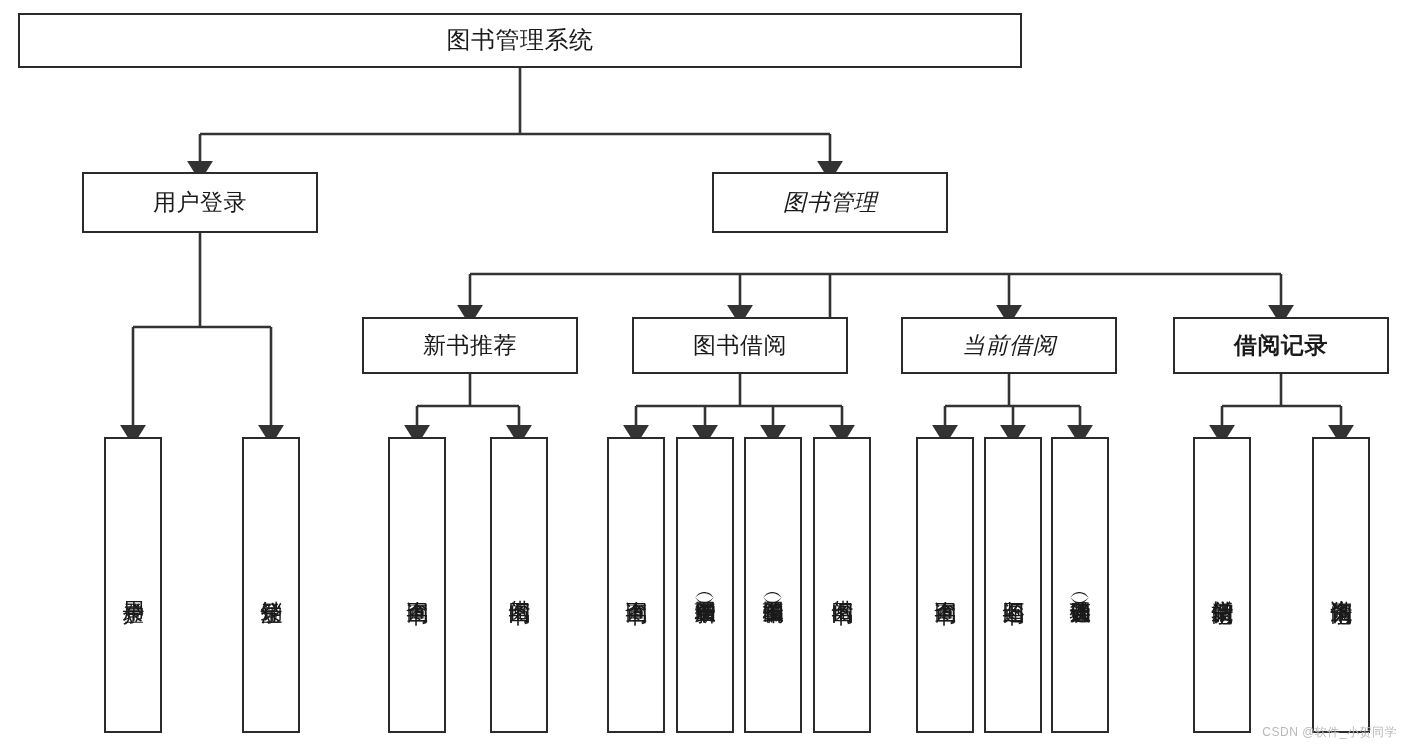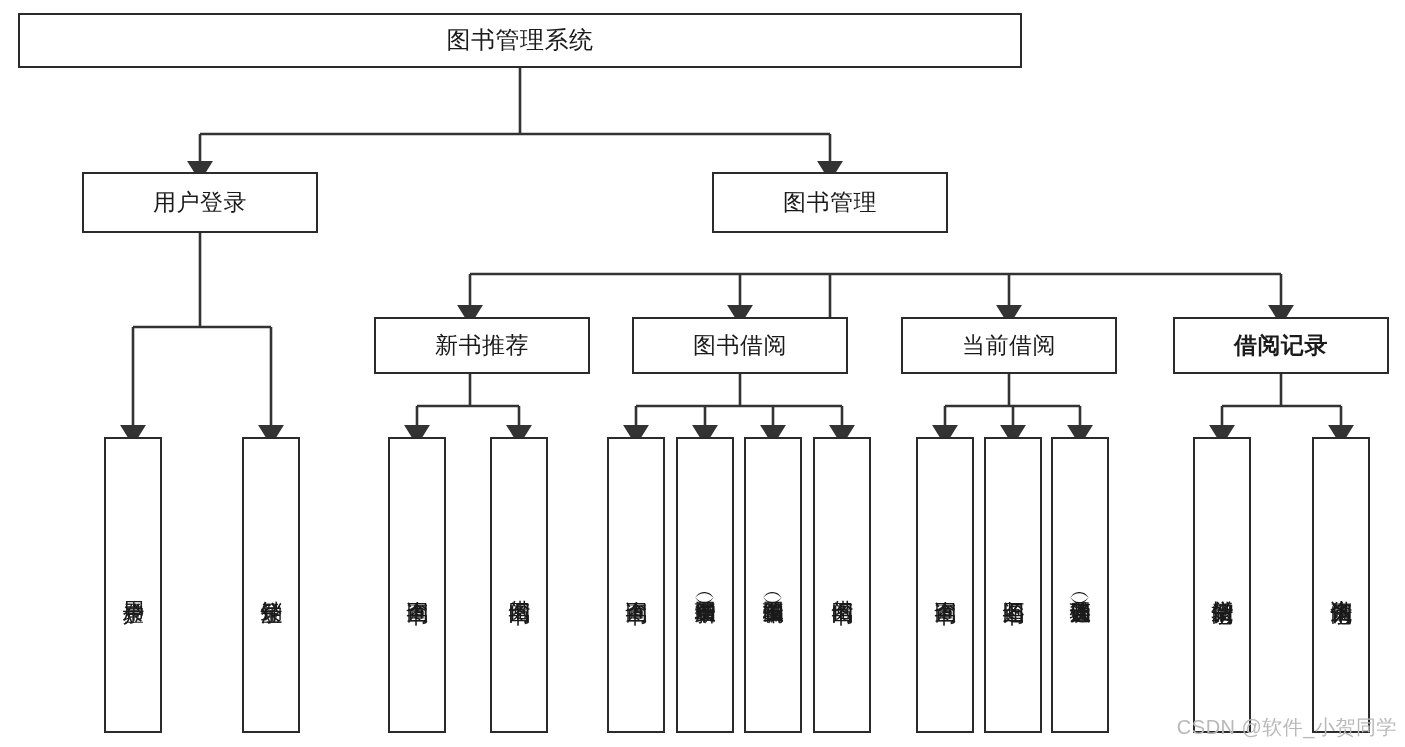--- a/index.html
+++ b/index.html
@@ -135,7 +135,7 @@
     <span>用户登录</span>
   </div>
 
-  <div class="node horiz" style="left:712px; top:172px; width:236px; height:61px;">
+  <div class="node horiz" style="left:712px; top:172px; width:236px; height:61px;font-style:italic;">
     <span>图书管理</span>
   </div>
 

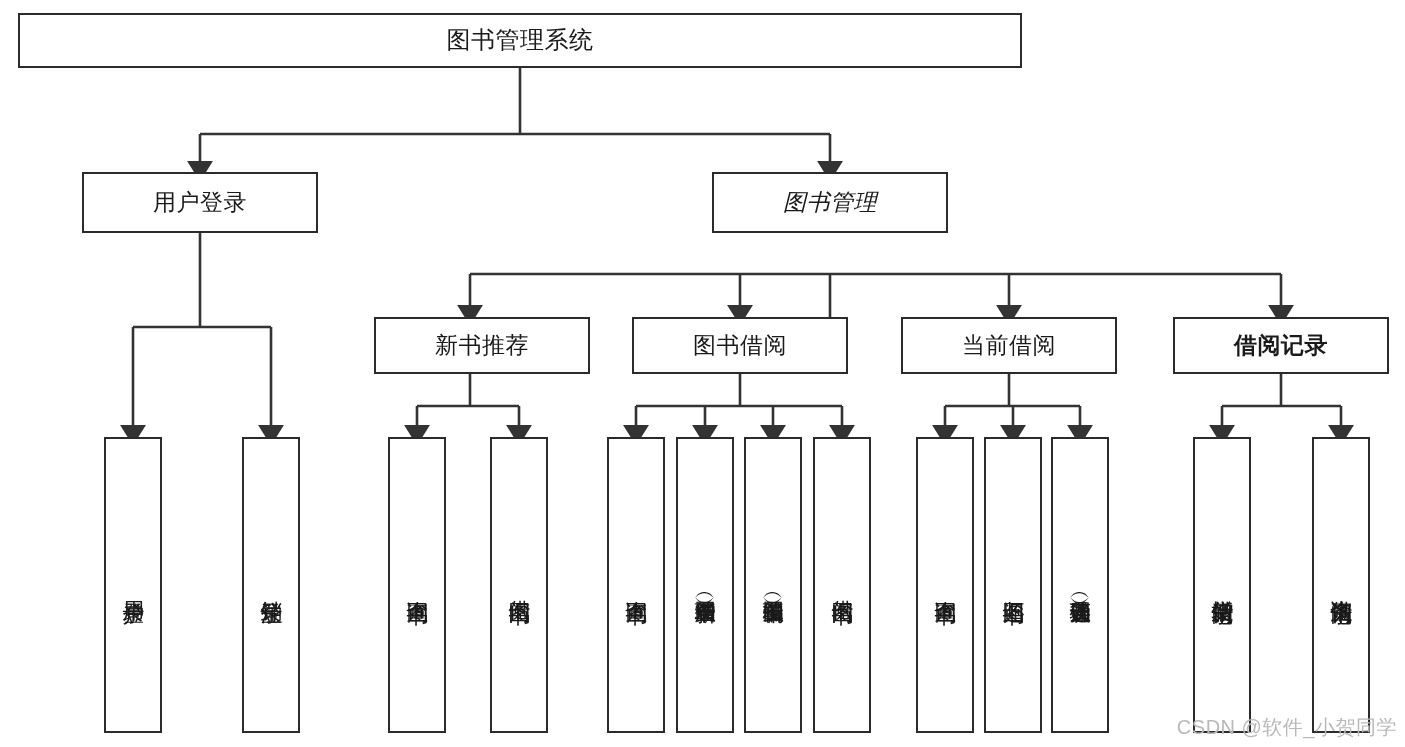--- a/index.html
+++ b/index.html
@@ -139,7 +139,7 @@
     <span>图书管理</span>
   </div>
 
-  <div class="node horiz" style="left:362px; top:317px; width:216px; height:57px;margin-left:12px;">
+  <div class="node horiz" style="left:362px; top:317px; width:216px; height:57px;">
     <span>新书推荐</span>
   </div>
 

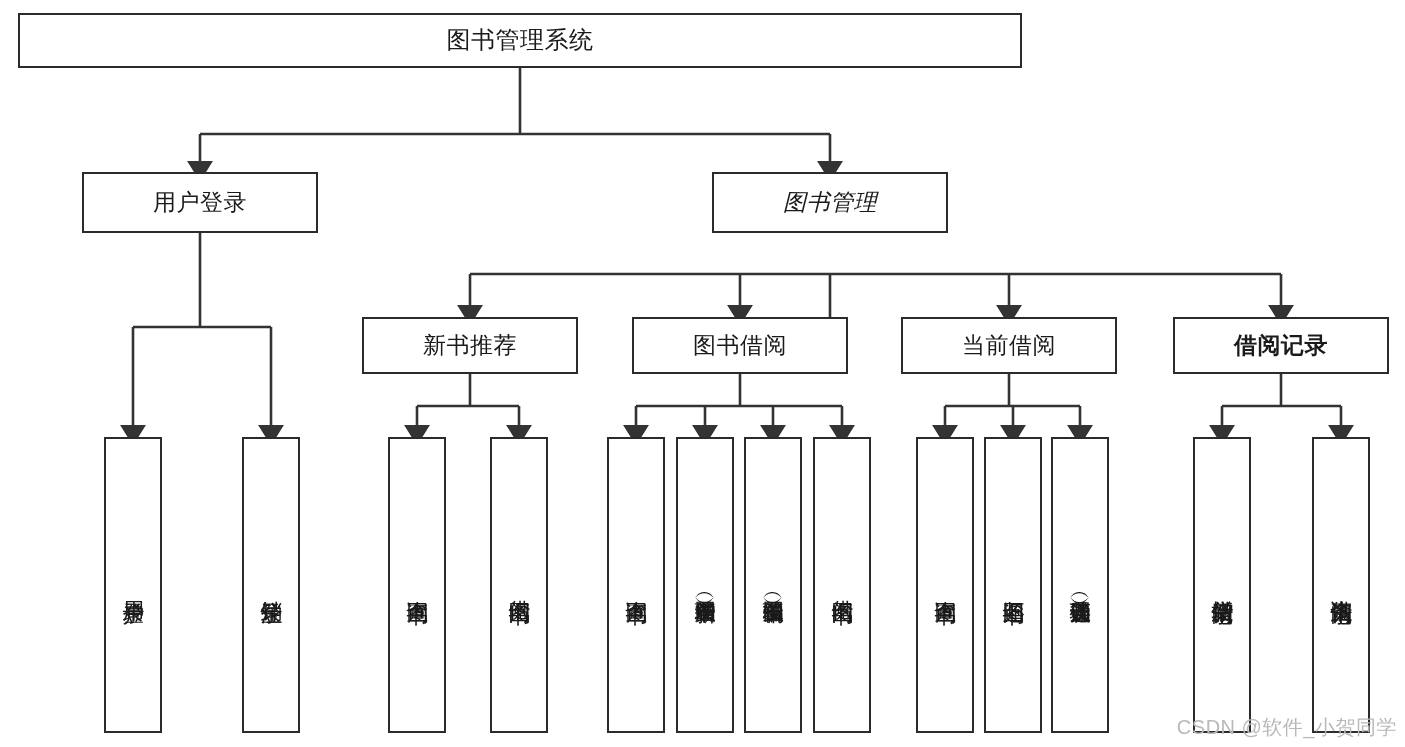--- a/index.html
+++ b/index.html
@@ -147,7 +147,7 @@
     <span>图书借阅</span>
   </div>
 
-  <div class="node horiz" style="left:901px; top:317px; width:216px; height:57px;">
+  <div class="node horiz" style="left:901px; top:317px; width:216px; height:57px;font-style:italic;">
     <span>当前借阅</span>
   </div>
 

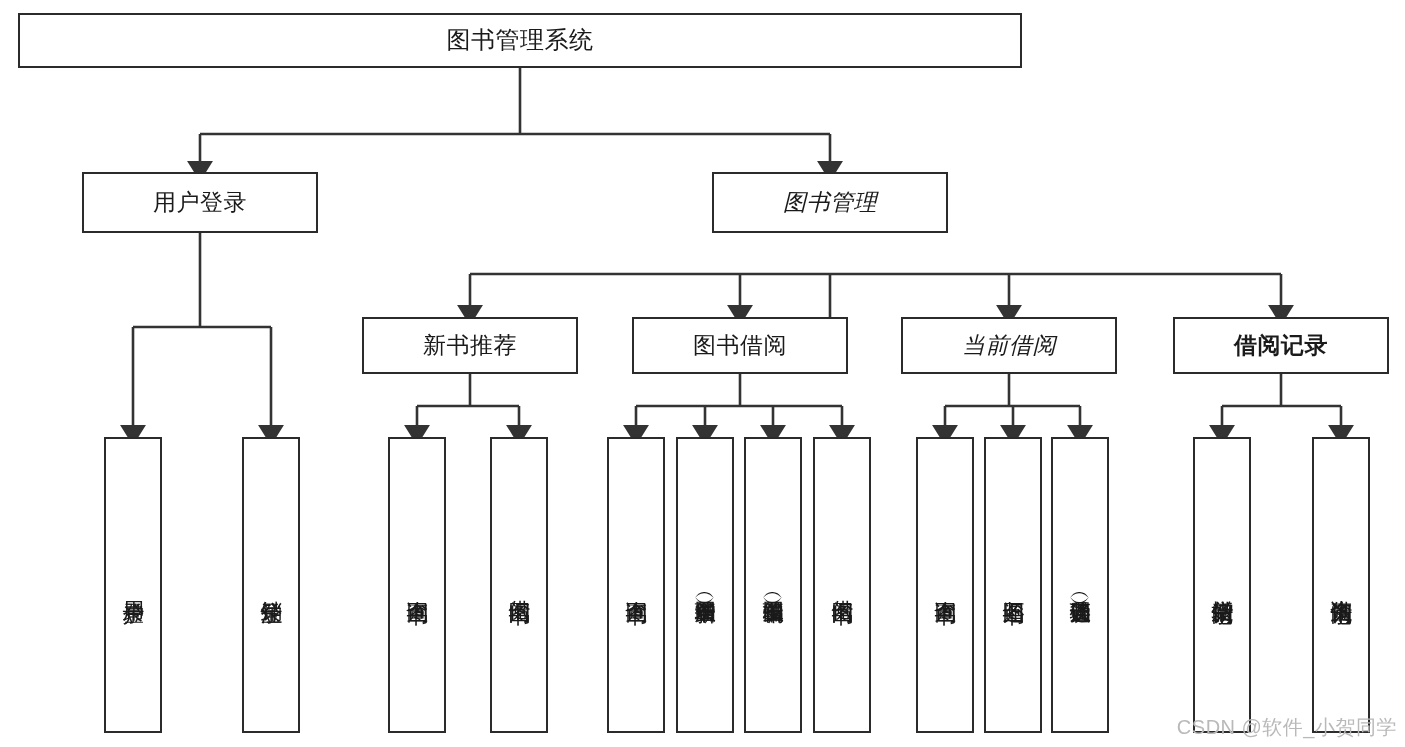--- a/index.html
+++ b/index.html
@@ -65,7 +65,7 @@
     position: absolute;
     right: 8px;
     bottom: 6px;
-    font-size: 20px;
+    font-size: 12px;
     color: #b9b9b9;
     letter-spacing: 0.5px;
     white-space: nowrap;

